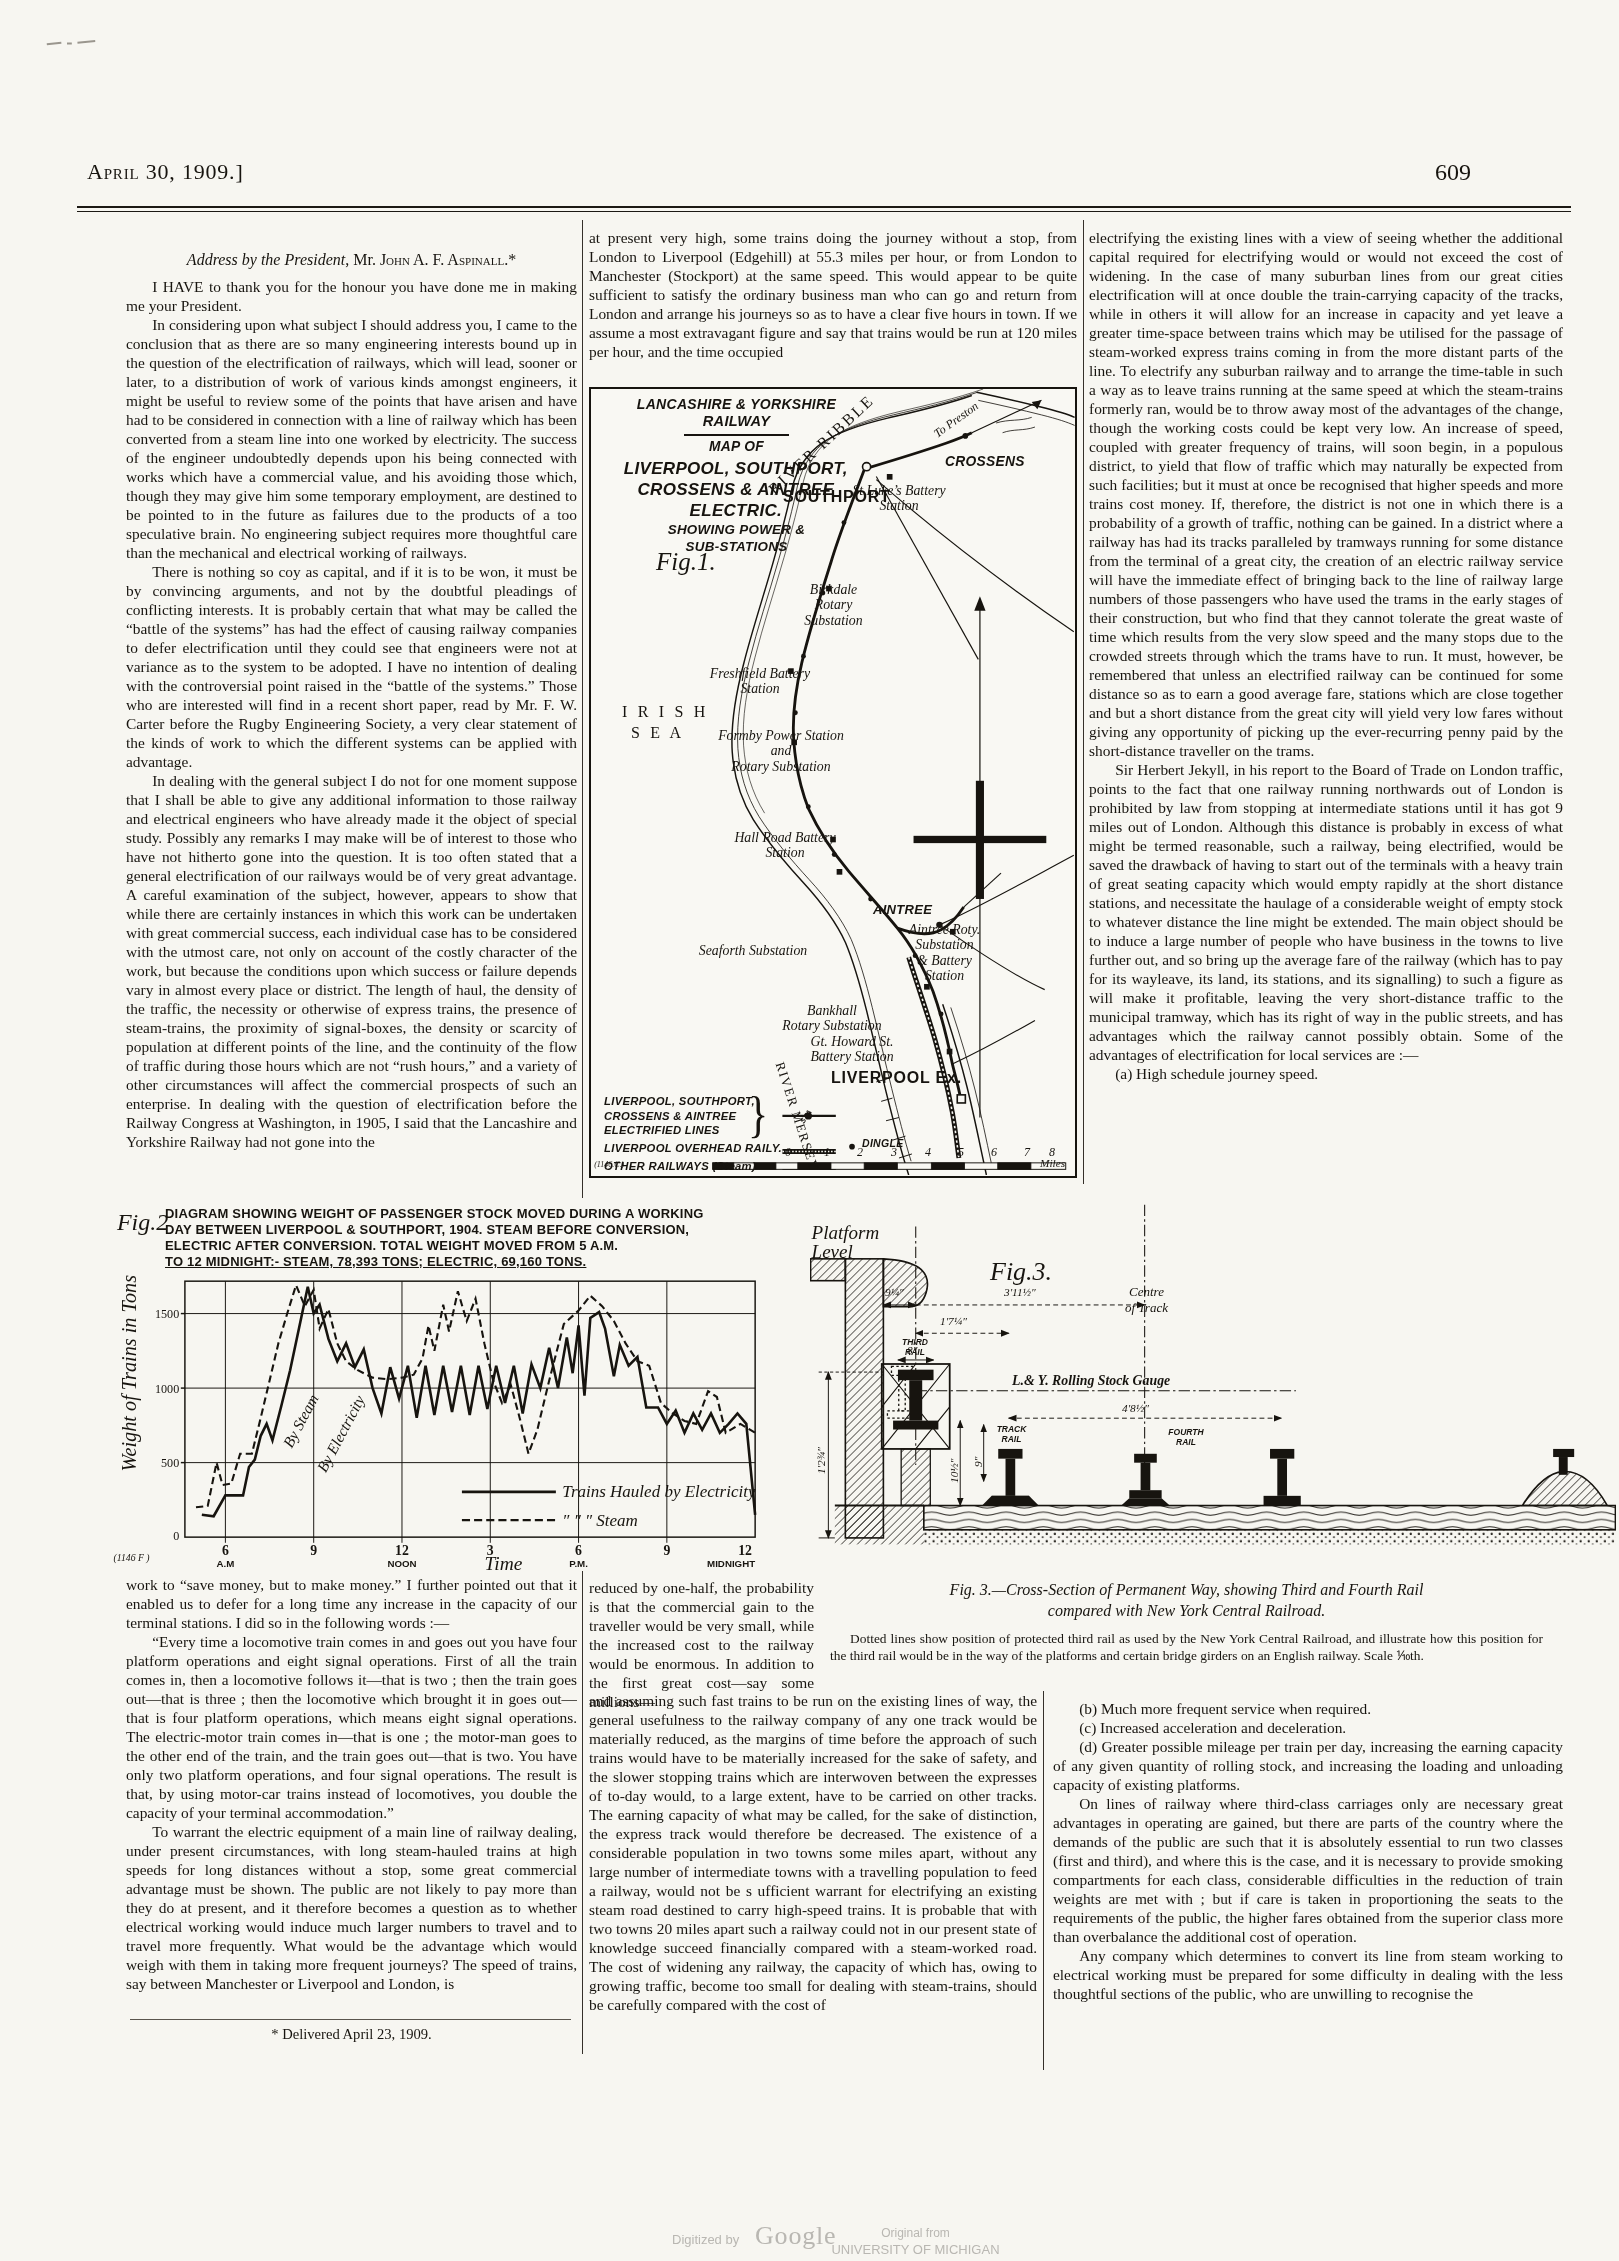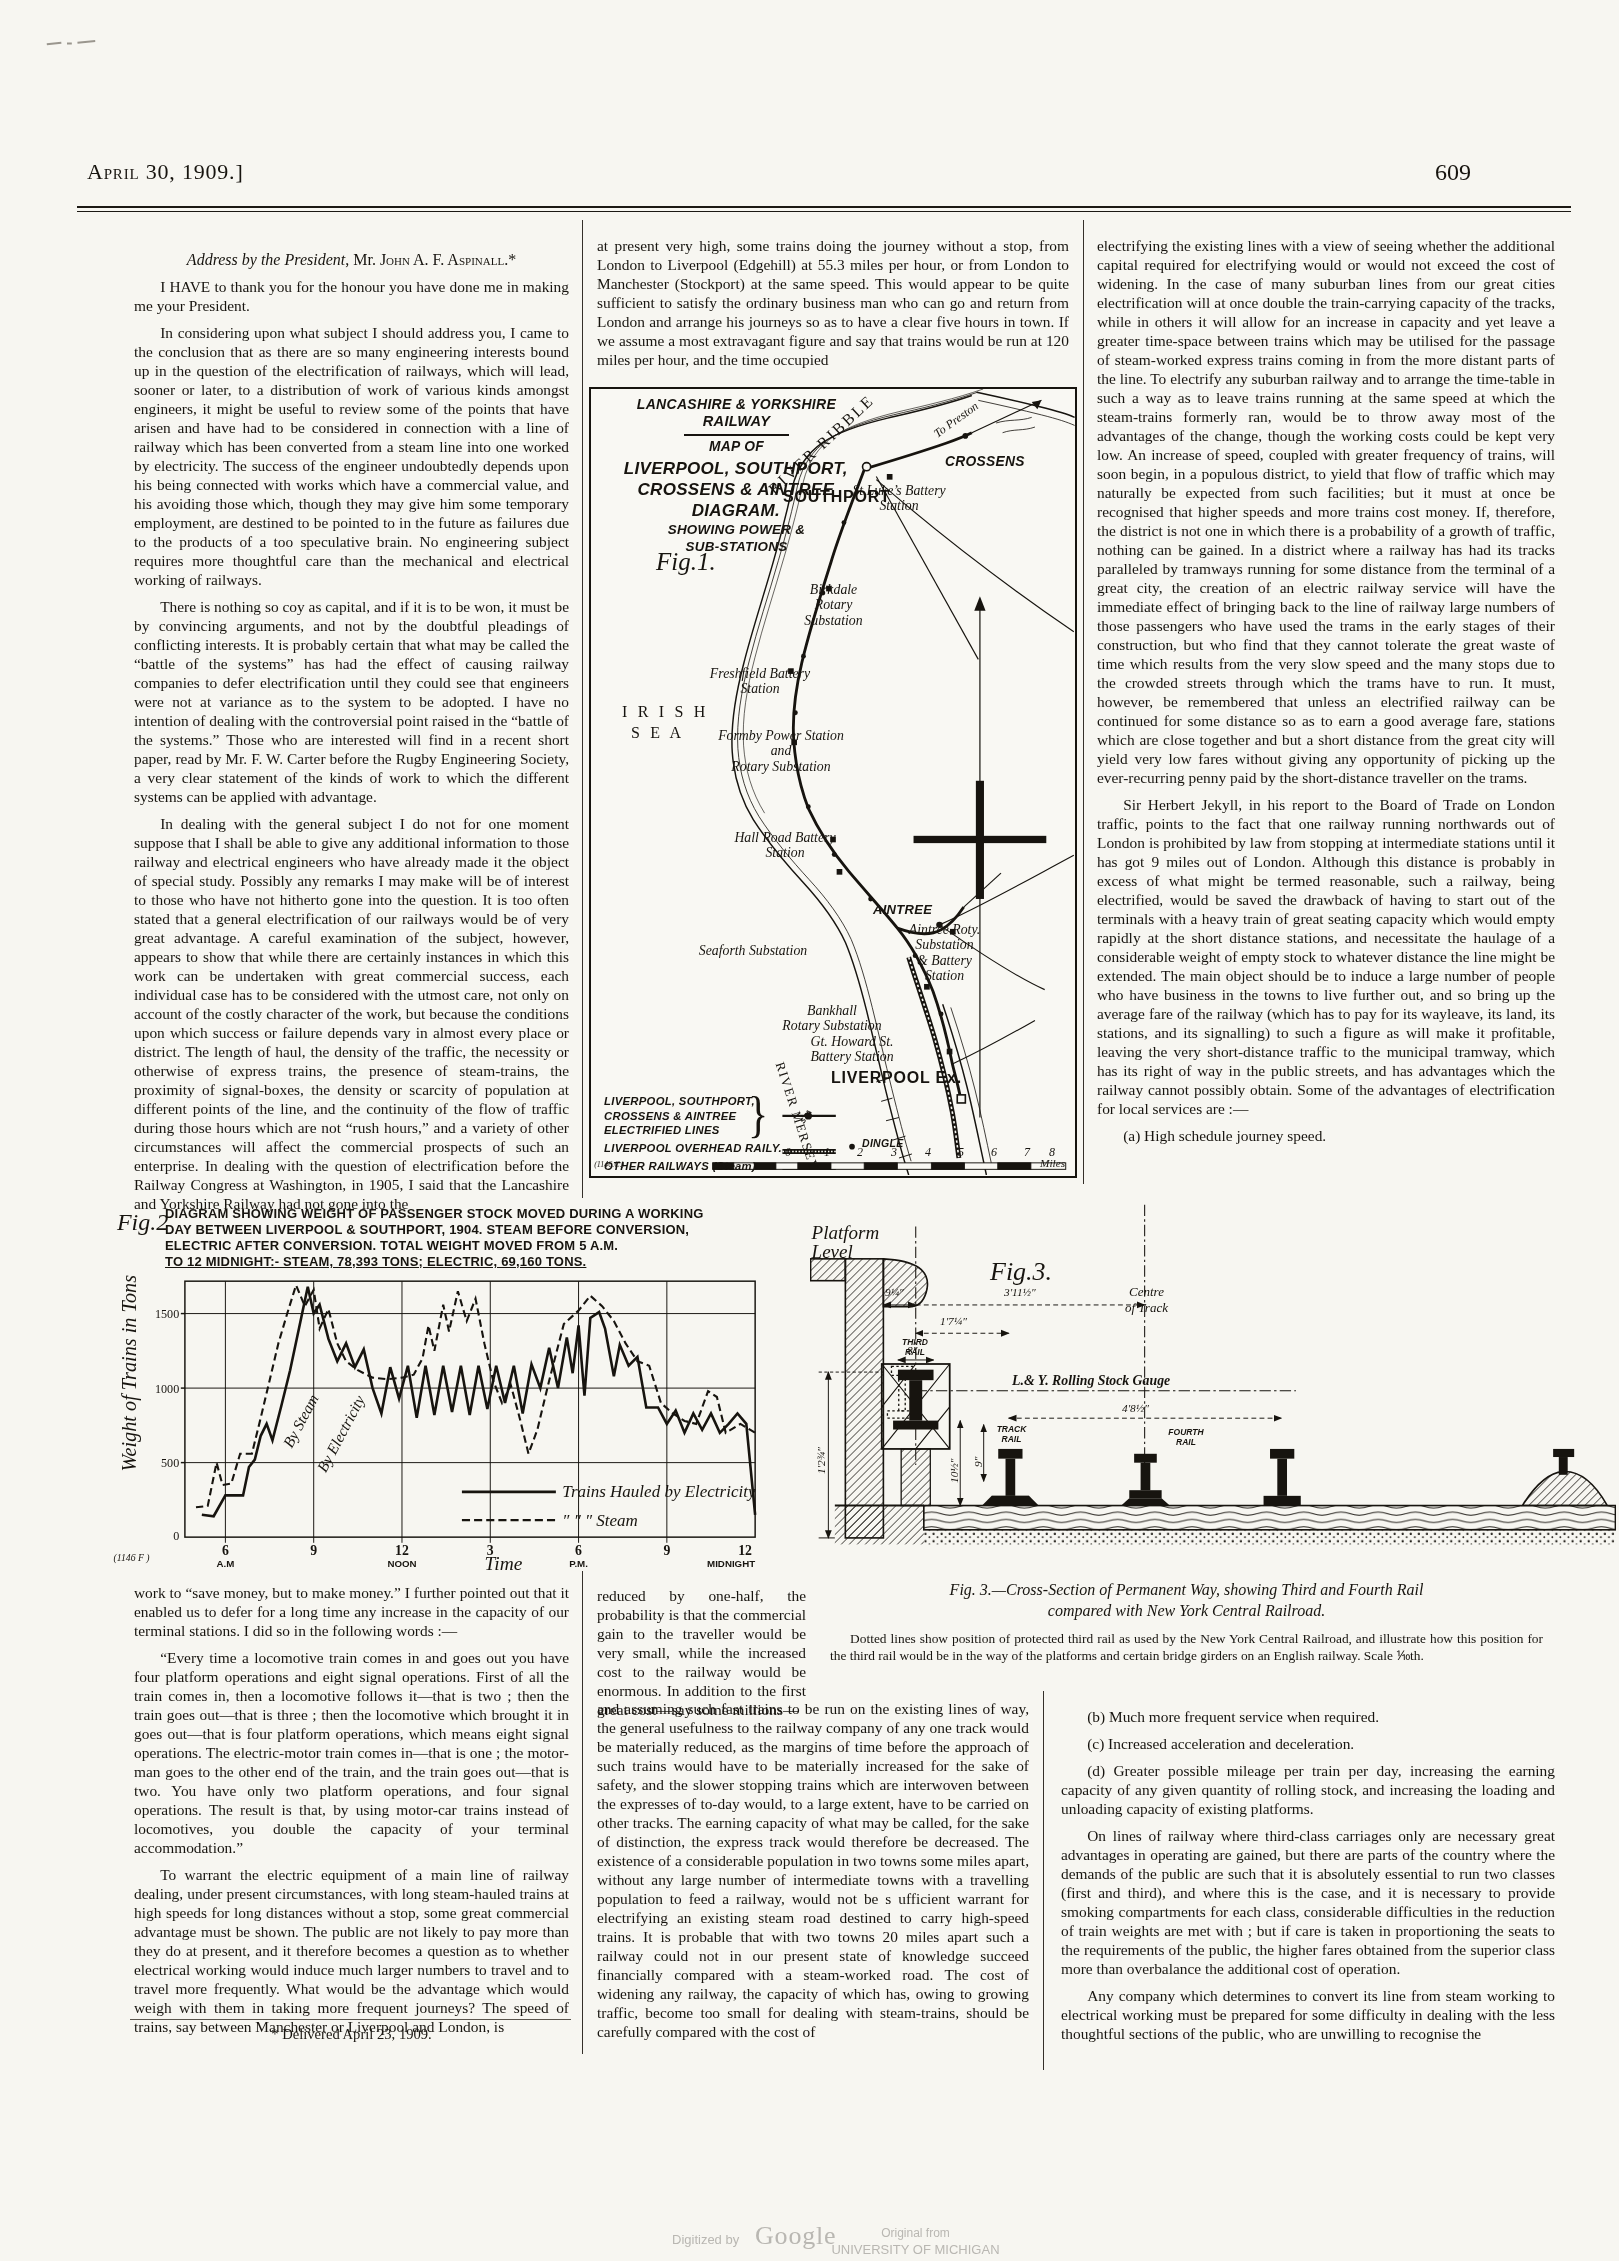--- a/index.html
+++ b/index.html
@@ -7,7 +7,7 @@
         font-family:"Liberation Serif",serif;color:#17140f;}
   .abs{position:absolute;}
   .body-text{font-size:15.4px;line-height:19px;text-align:justify;}
-  .body-text p{margin:8px;text-indent:1.7em;}
+  .body-text p{margin:0;text-indent:1.7em;}
   .body-text p.noind{text-indent:0;}
   .vrule{position:absolute;width:1.2px;background:#35302a;}
   .hrule2{position:absolute;border-top:2.4px solid #1c1914;border-bottom:1.2px solid #1c1914;height:3.2px;}

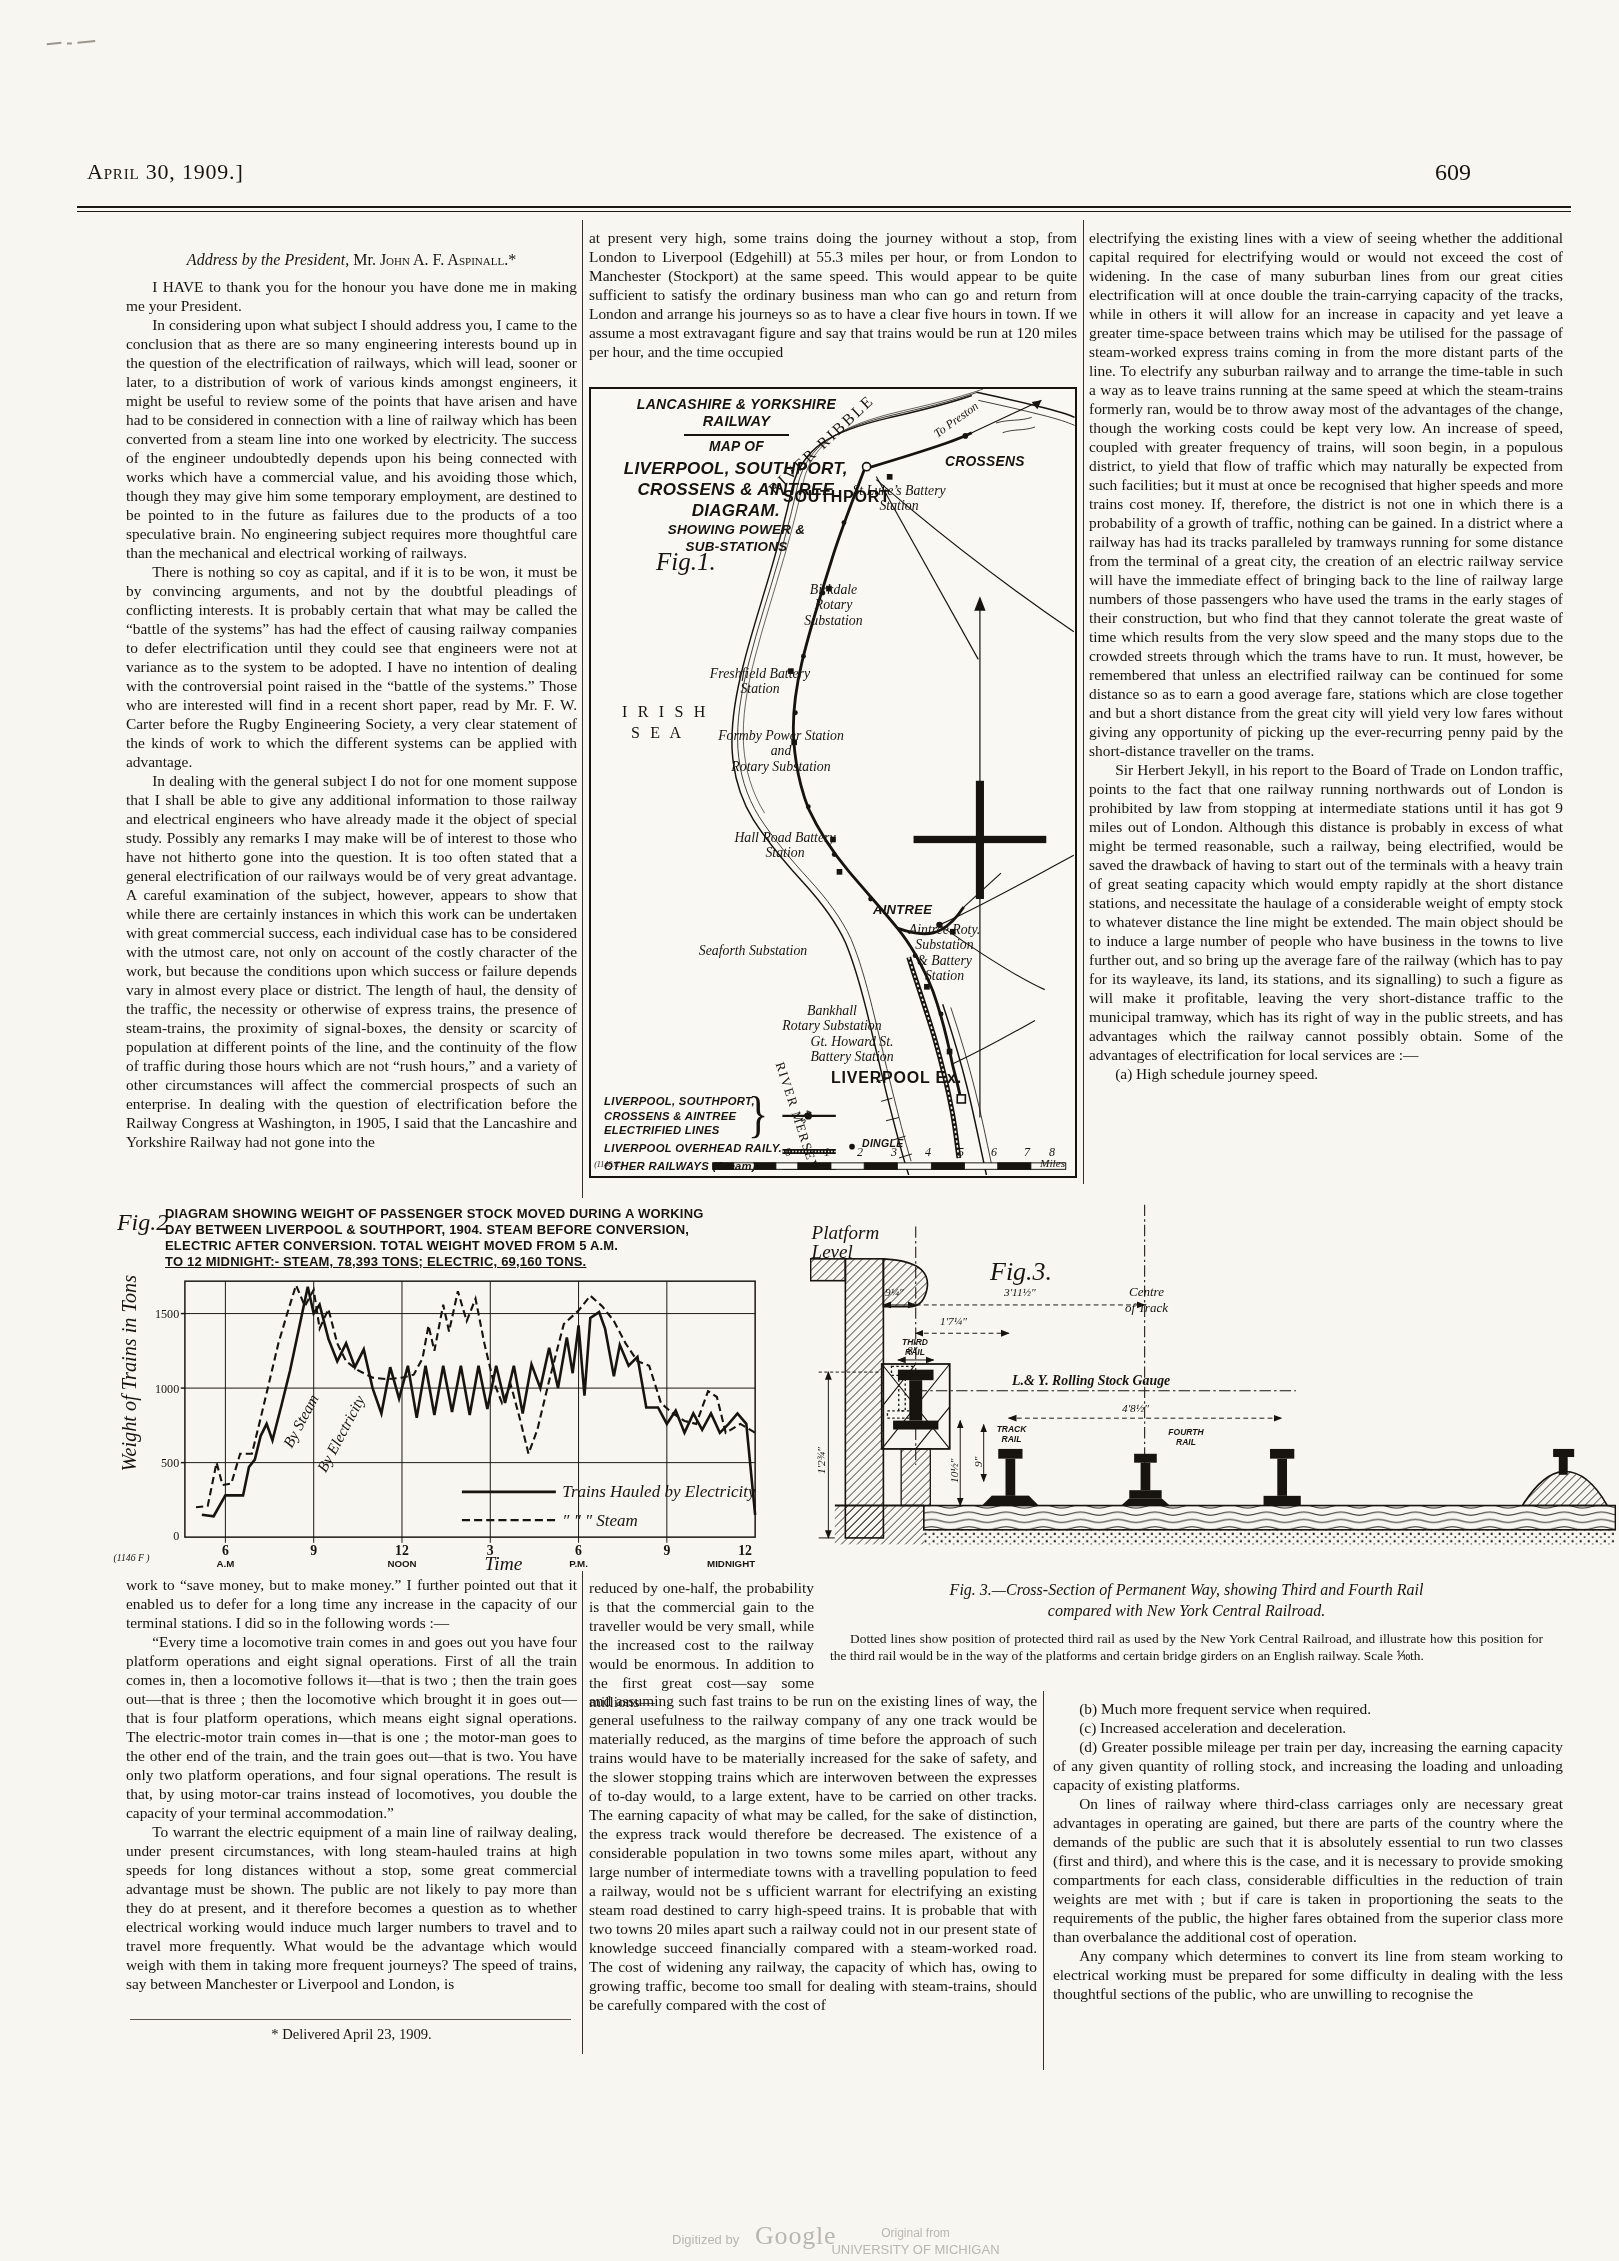--- a/index.html
+++ b/index.html
@@ -145,7 +145,7 @@
     <div class="abs mapcaps center" style="left:24px;top:50px;width:243px;font-size:13.8px">MAP OF</div>
     <div class="abs mapcaps center" style="left:11.3px;top:70px;width:267px;font-size:17px">LIVERPOOL, SOUTHPORT,</div>
     <div class="abs mapcaps center" style="left:11.3px;top:91px;width:267px;font-size:17px">CROSSENS &amp; AINTREE</div>
-    <div class="abs mapcaps center" style="left:11.3px;top:112px;width:267px;font-size:17px">DIAGRAM.</div>
+    <div class="abs mapcaps center" style="left:11.3px;top:112px;width:267px;font-size:17px">ELECTRIC.</div>
     <div class="abs mapcaps center" style="left:24px;top:133px;width:243px;font-size:13.4px">SHOWING POWER &amp;</div>
     <div class="abs mapcaps center" style="left:24px;top:150px;width:243px;font-size:13.4px">SUB-STATIONS</div>
     <div class="abs ital" style="left:65px;top:159px;font-size:25px">Fig.1.</div>

